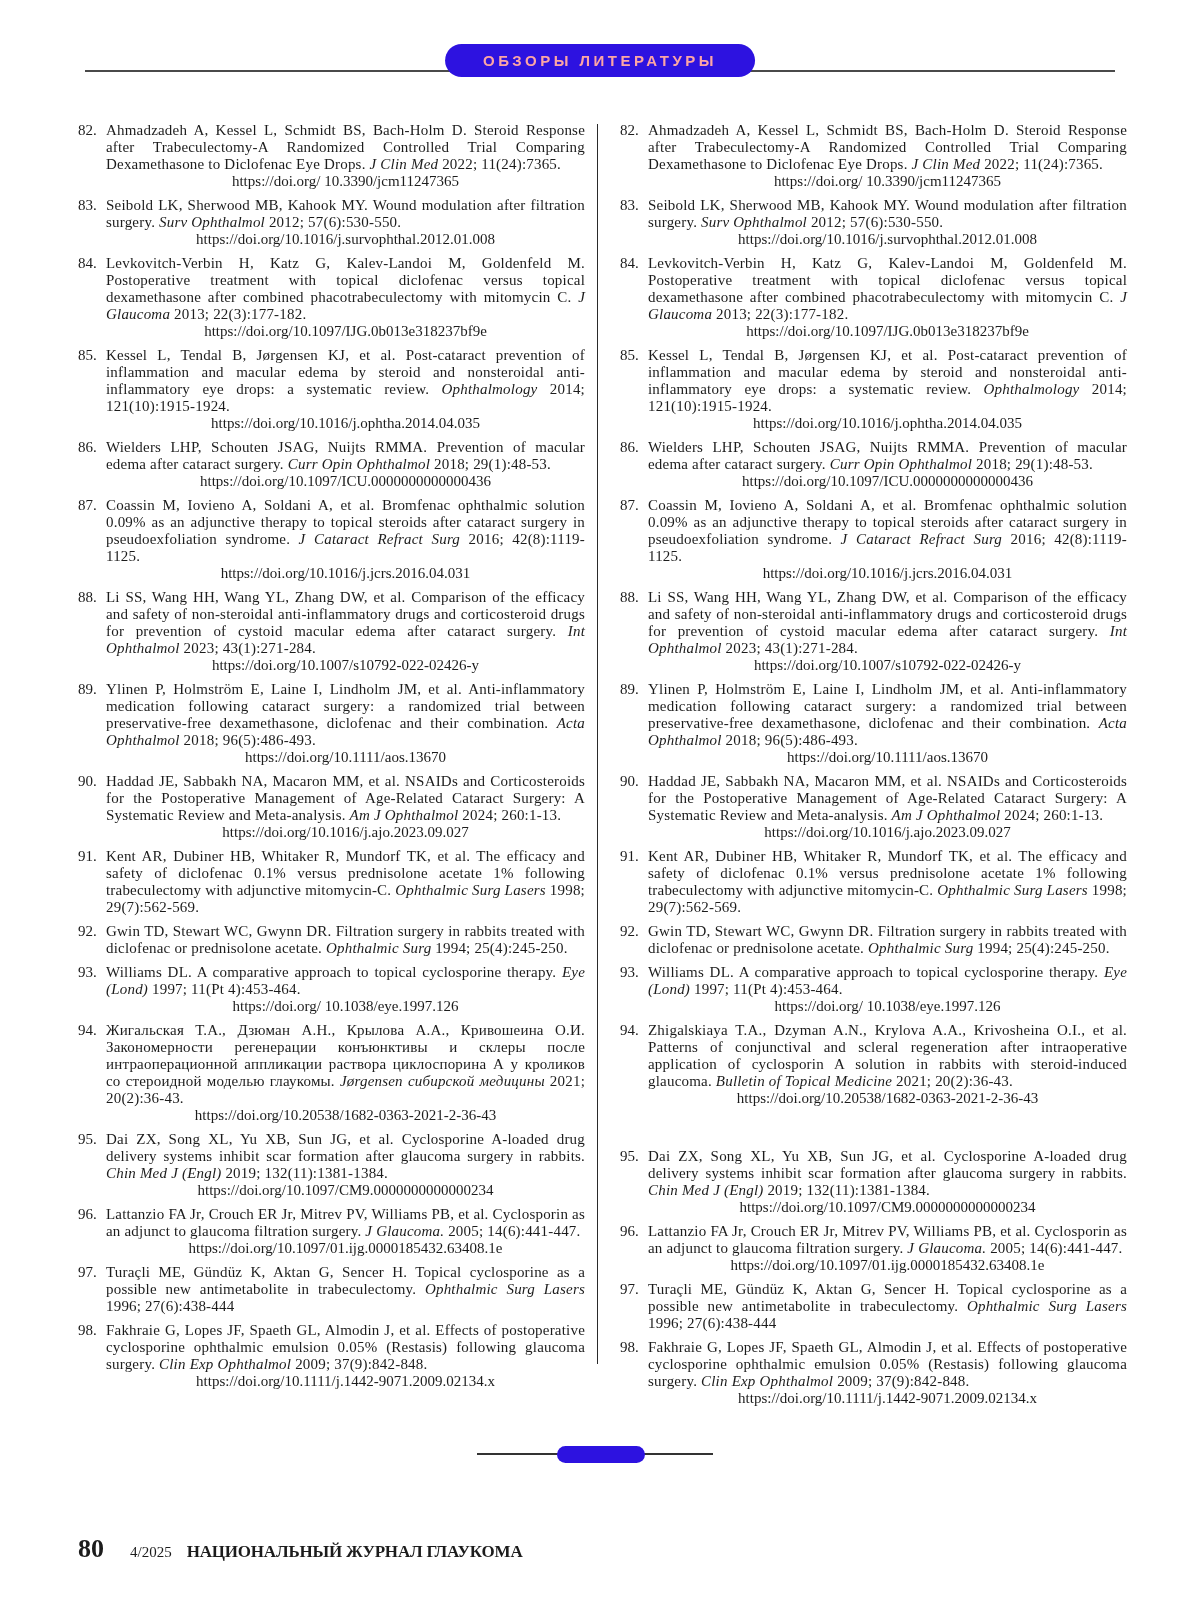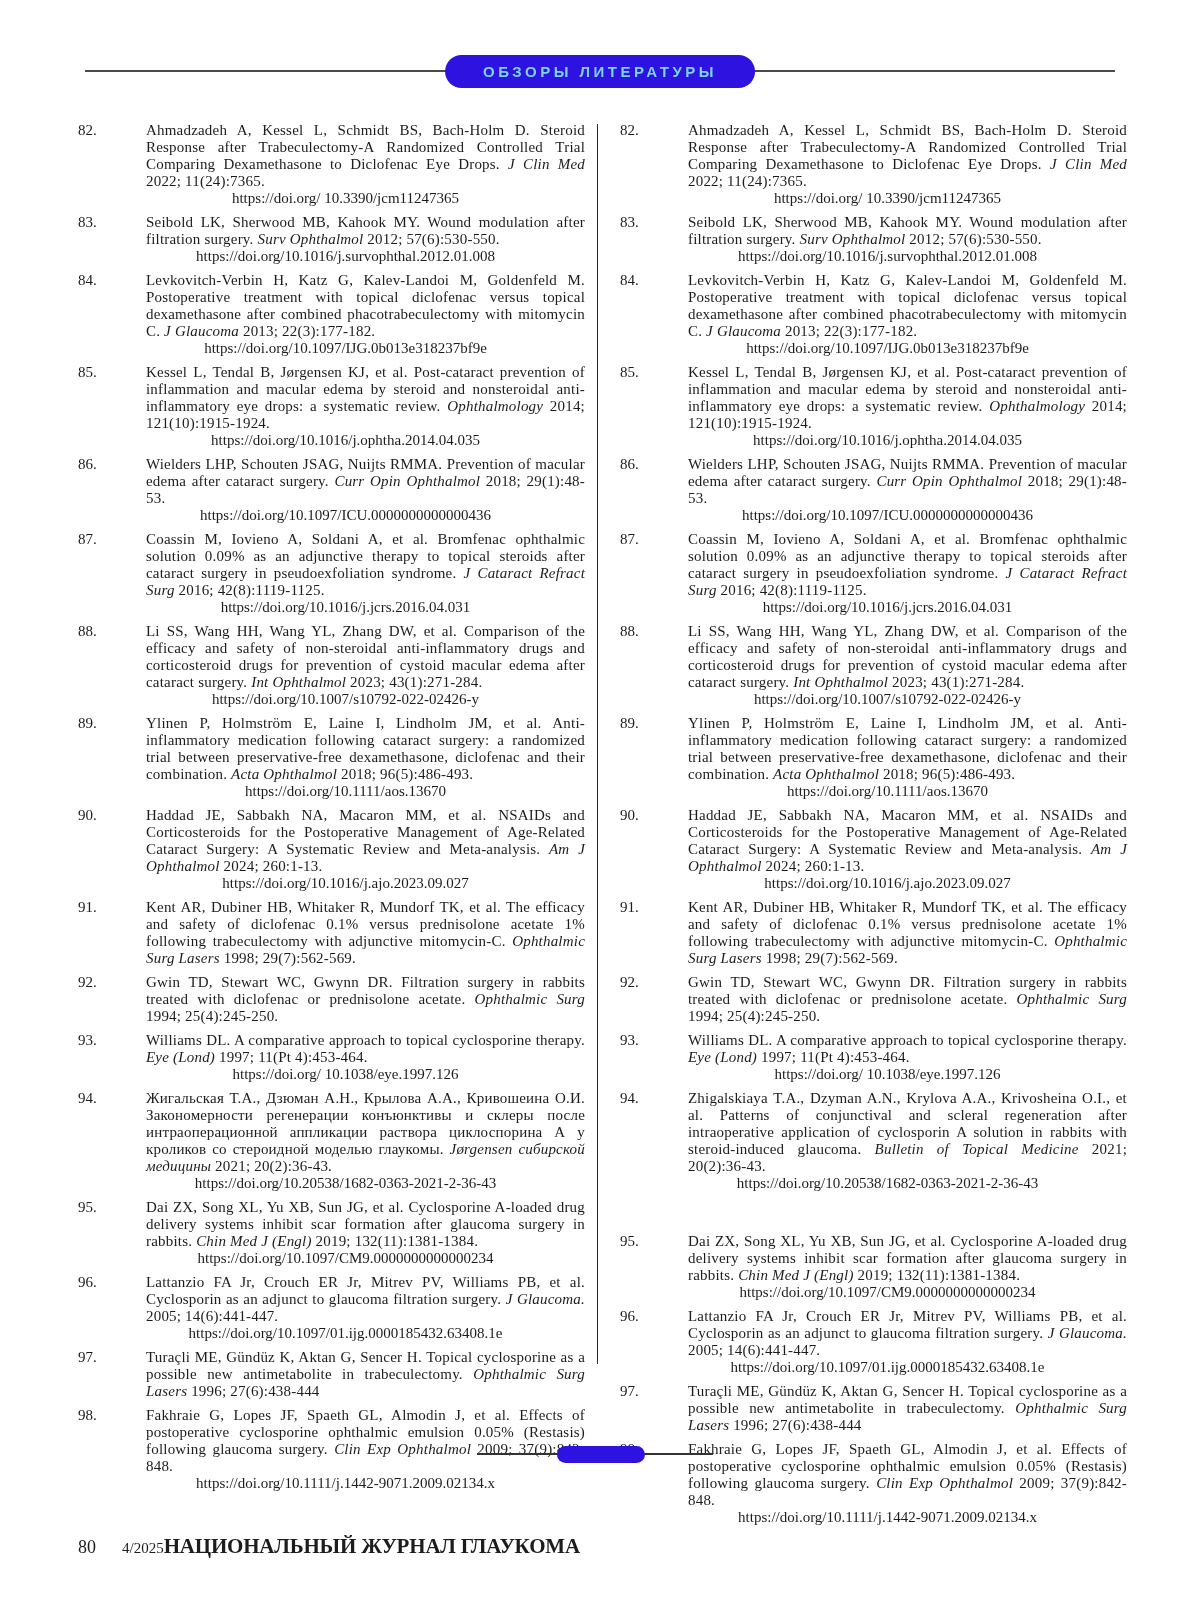--- a/index.html
+++ b/index.html
@@ -10,9 +10,9 @@
   
   .header-rule{position:absolute;top:70px;left:85px;width:1030px;height:2px;background:#4a4a4a;}
   .badge{
-    position:absolute;top:55px;left:50%;transform:translateX(-50%);
+    position:absolute;top:44px;left:50%;transform:translateX(-50%);
     height:33px;line-height:33px;padding:0 38px;border-radius:17px;
-    background:var(--accent,#2d12e0);color:#7dd3fc;
+    background:var(--accent,#2d12e0);color:#fca5a5;
     font-family:"Liberation Sans","DejaVu Sans",sans-serif;
     font-weight:bold;font-size:15px;letter-spacing:3.5px;white-space:nowrap;
   }

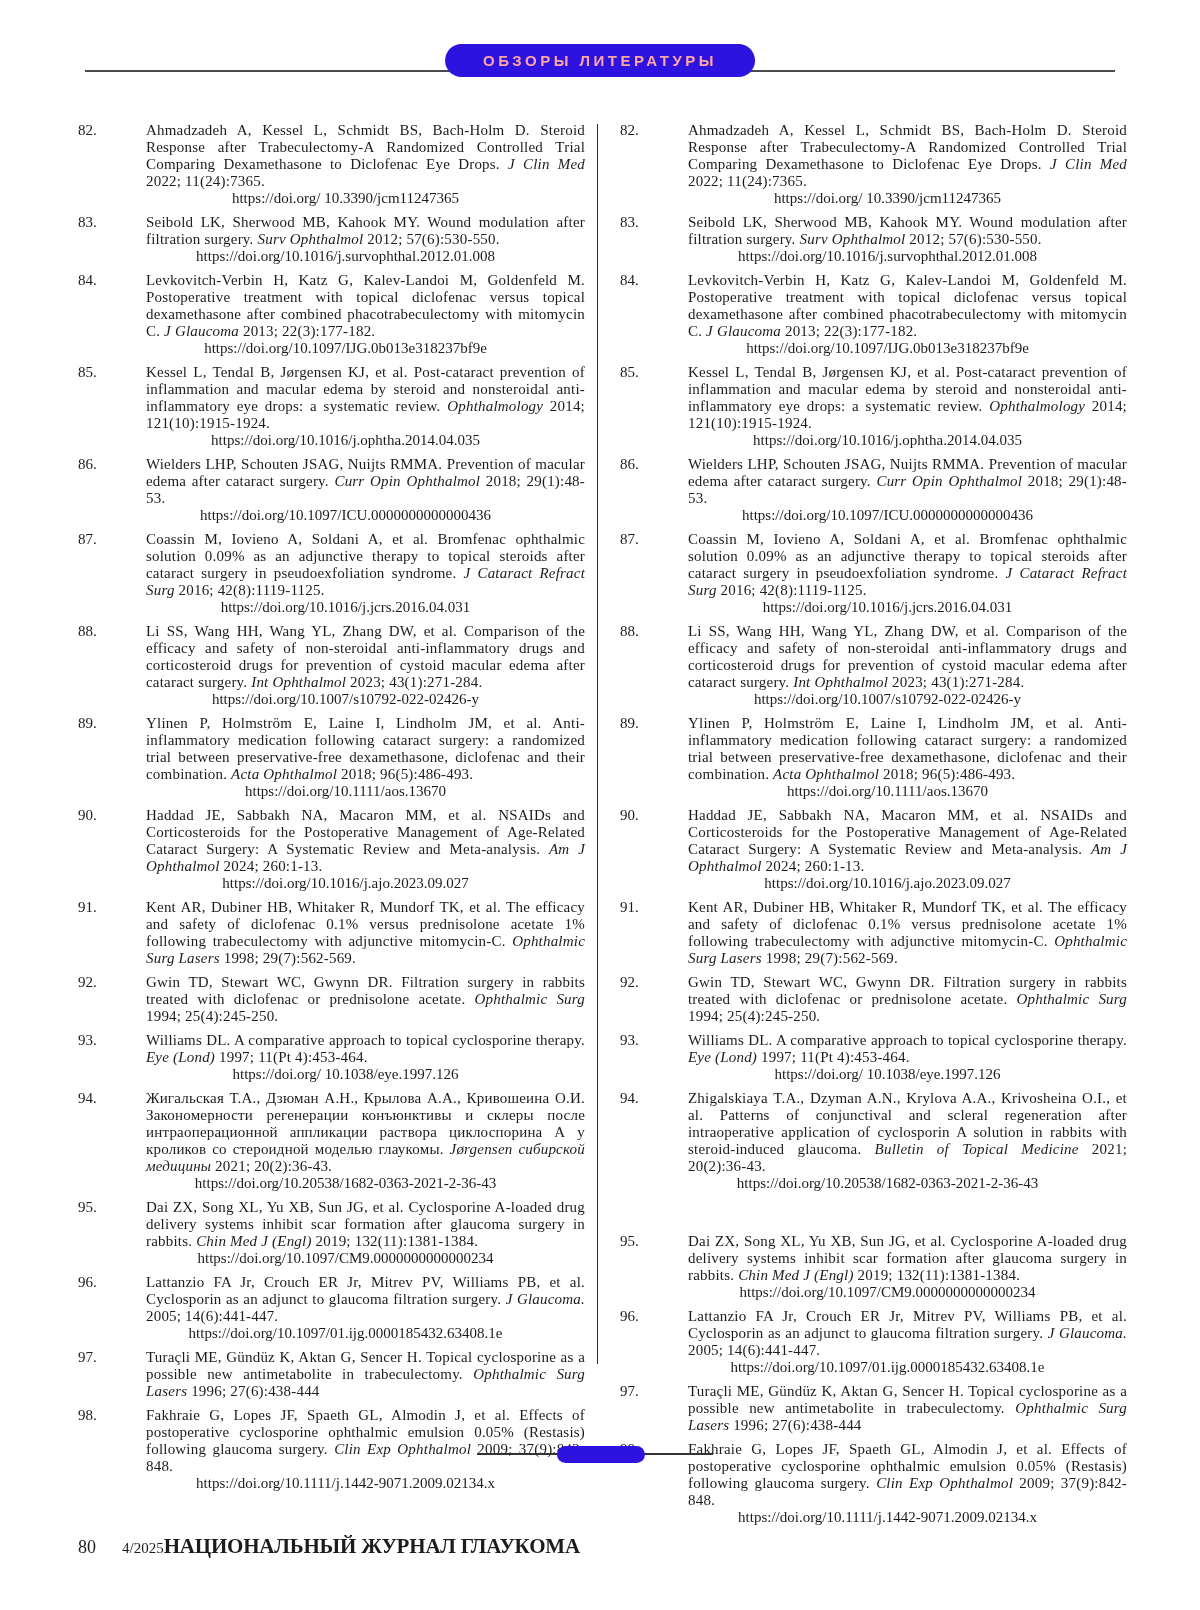--- a/index.html
+++ b/index.html
@@ -25,7 +25,7 @@
   .ref.extra-space{margin-bottom:41px;}
   .ref-num{flex:none;width:28px;}
   .ref-body{flex:1;}
-  .ref-text{text-align:justify;letter-spacing:0.2px;margin-left:40px;}
+  .ref-text{text-align:justify;letter-spacing:0.2px;}
   .ref-doi{text-align:center;}
   
   .bottom-rule{position:absolute;top:1453px;left:477px;width:236px;height:2px;background:#333333;}

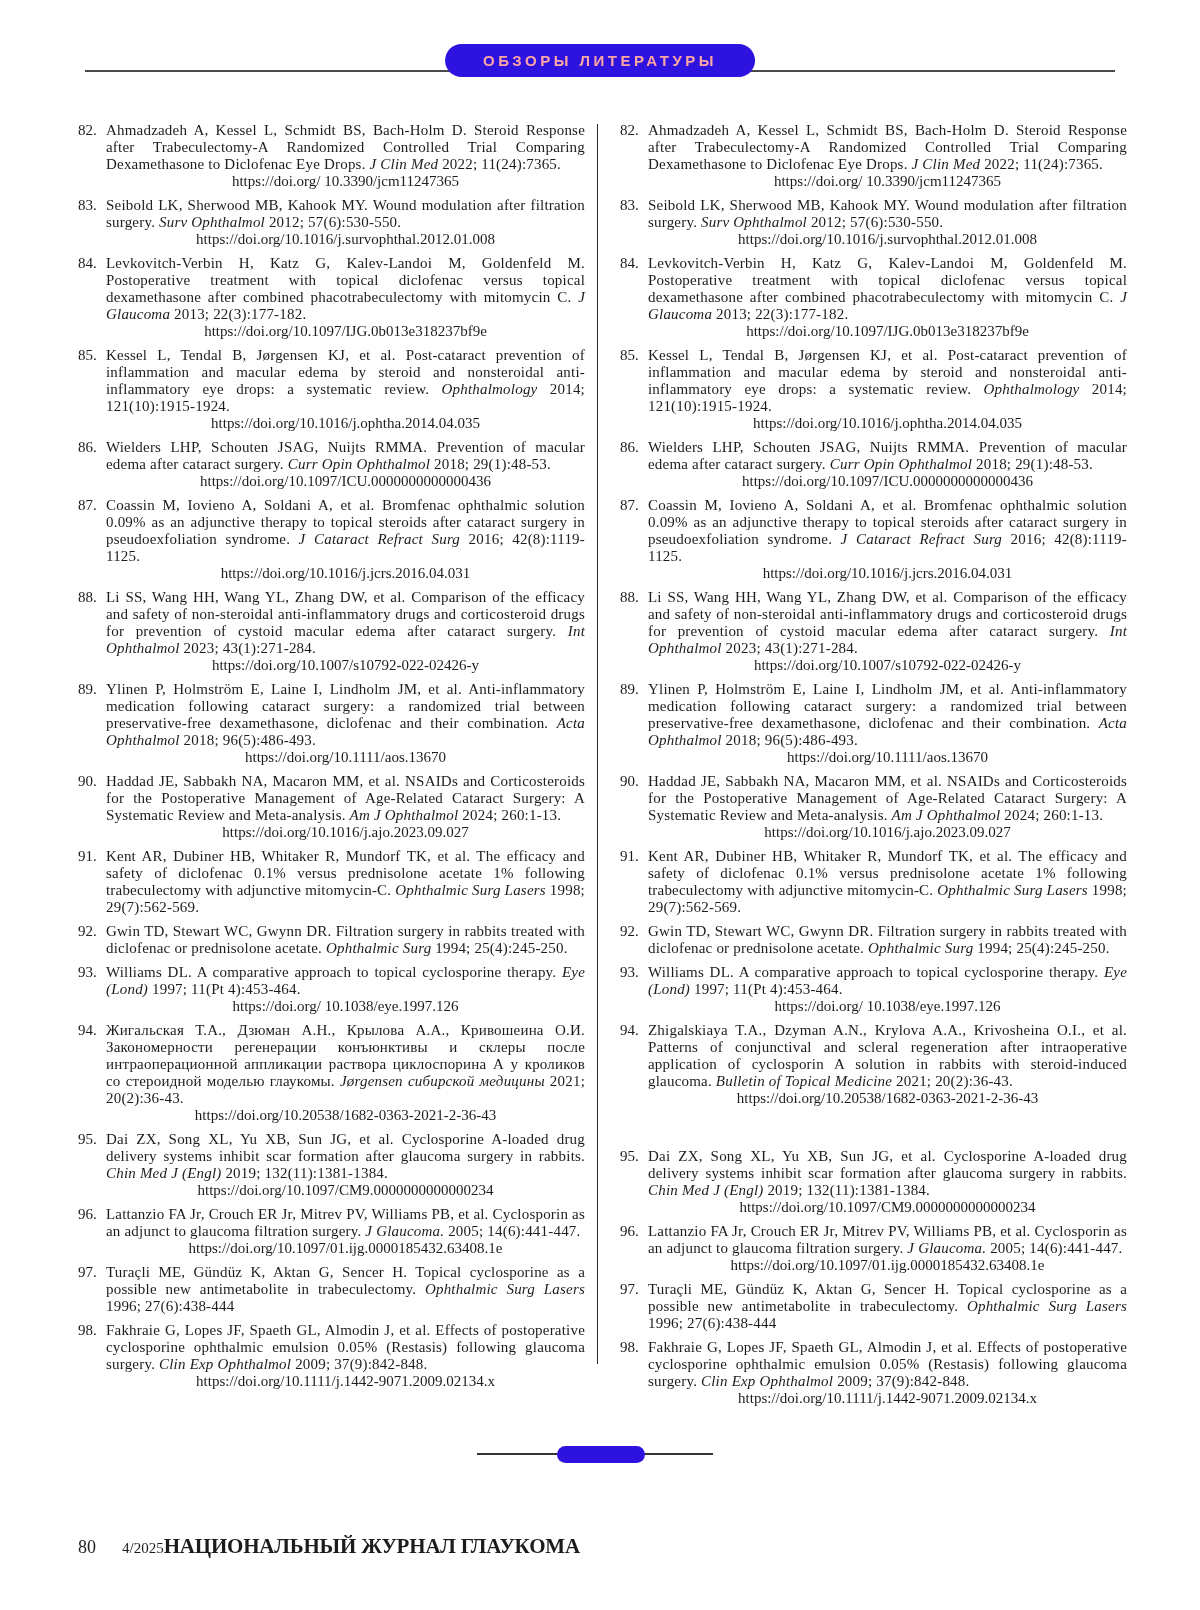--- a/index.html
+++ b/index.html
@@ -32,7 +32,7 @@
   .bottom-pill{position:absolute;top:1446px;left:557px;width:88px;height:17px;border-radius:9px;background:var(--accent,#2d12e0);}
   
   .footer{position:absolute;top:1534px;left:78px;display:flex;align-items:baseline;white-space:nowrap;}
-  .page-num{font-weight:normal;font-size:18px;}
+  .page-num{font-weight:bold;font-size:26px;}
   .issue{font-size:15px;margin-left:26px;}
   .journal{font-weight:bold;font-size:21px;letter-spacing:-0.2px;}
 </style>

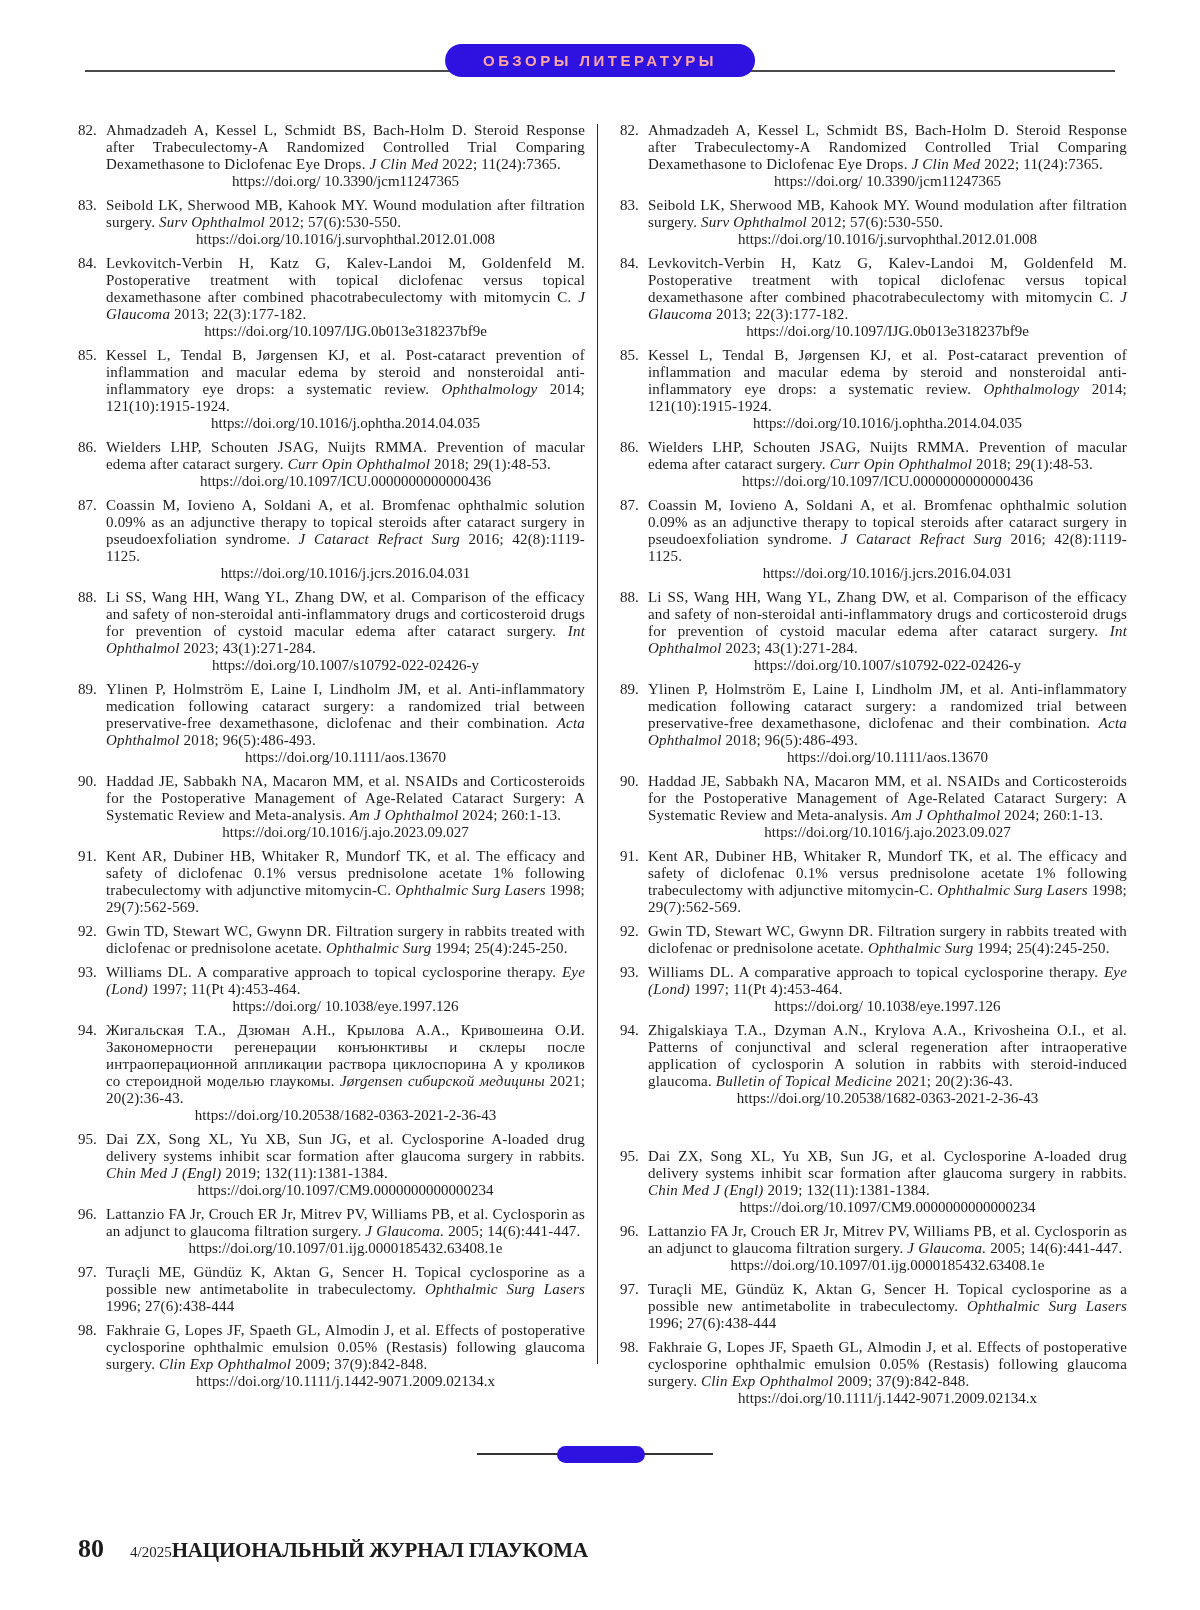--- a/index.html
+++ b/index.html
@@ -34,7 +34,7 @@
   .footer{position:absolute;top:1534px;left:78px;display:flex;align-items:baseline;white-space:nowrap;}
   .page-num{font-weight:bold;font-size:26px;}
   .issue{font-size:15px;margin-left:26px;}
-  .journal{font-weight:bold;font-size:21px;letter-spacing:-0.2px;}
+  .journal{font-weight:bold;font-size:17px;margin-left:15px;letter-spacing:-0.2px;}
 </style>
 </head>
 <body>

